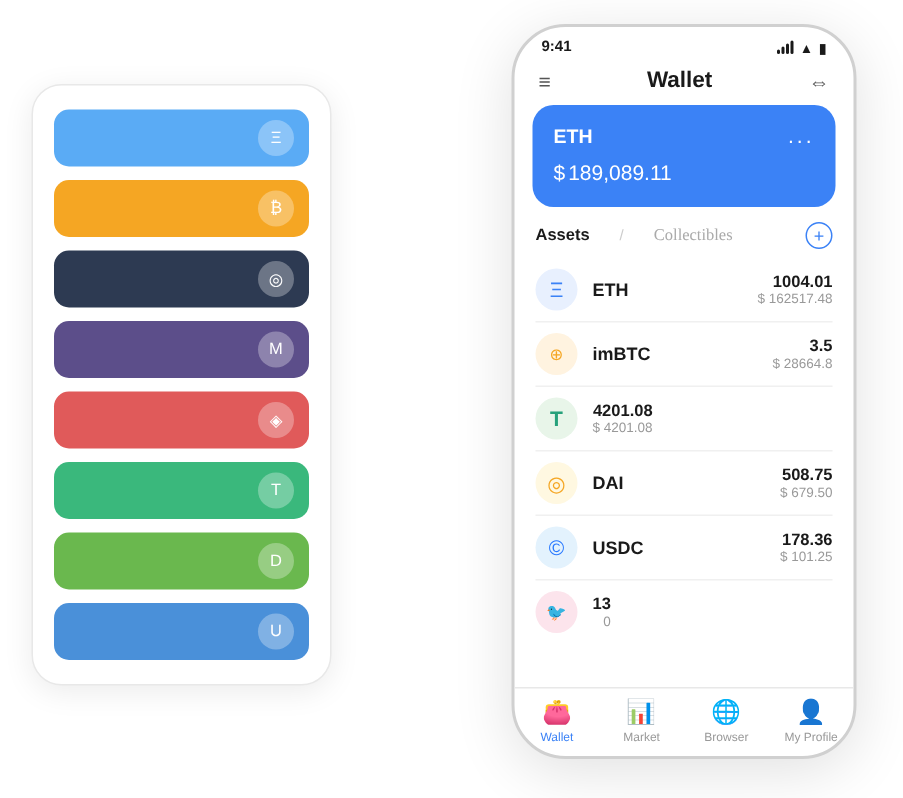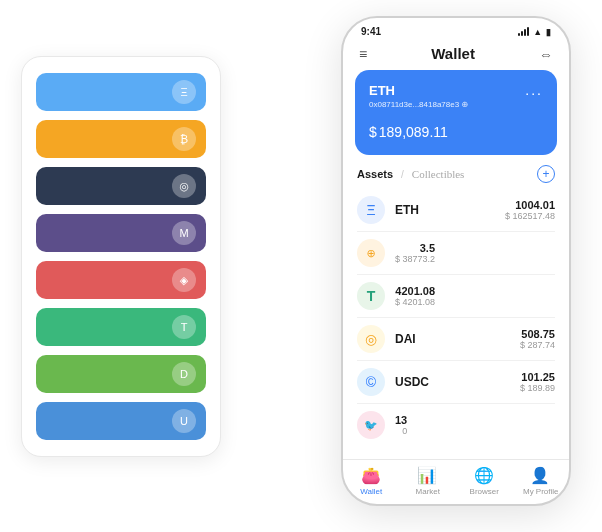--- a/index.html
+++ b/index.html
@@ -365,10 +365,6 @@
         <span class="eth-label">ETH</span>
         <span class="eth-dots">...</span>
       </div>
-      <div class="eth-address">
-        <span>0x08711d3e...8418a78e3</span>
-        <span>⊕</span>
-      </div>
       <div class="eth-balance">
         <span>$</span><span>189,089.11</span>
       </div>

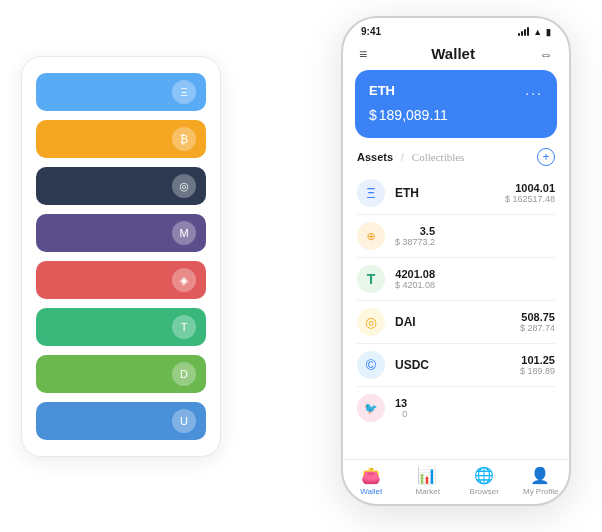--- a/index.html
+++ b/index.html
@@ -170,7 +170,7 @@
 
     .assets-tabs {
       display: flex;
-      gap: 8px;
+      gap: 20px;
       align-items: center;
       font-size: 11px;
     }

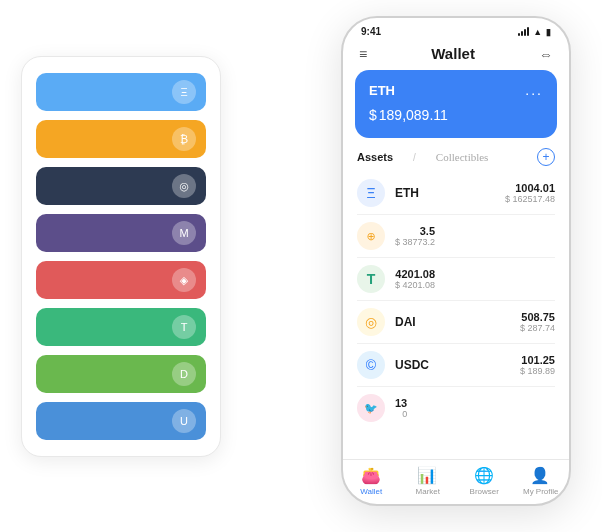--- a/index.html
+++ b/index.html
@@ -392,6 +392,7 @@
 
       <div class="asset-row">
         <div class="asset-icon" style="background:#fff3e0;color:#f5a623;font-size:11px;">⊕</div>
+        <span class="asset-name">imBTC</span>
         <div class="asset-amounts">
           <div class="asset-amount">3.5</div>
           <div class="asset-usd">$ 38773.2</div>

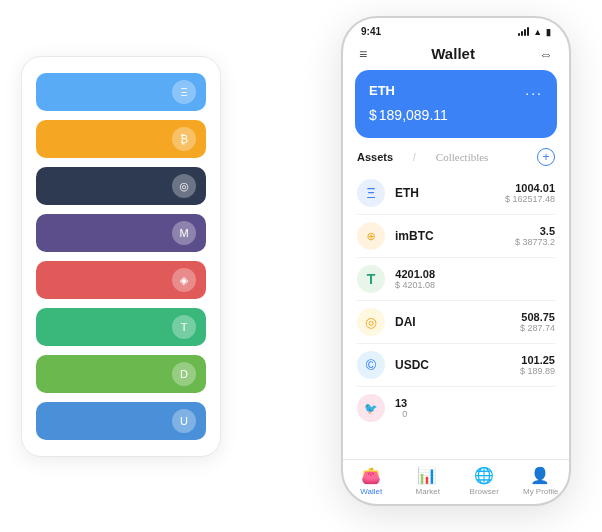--- a/index.html
+++ b/index.html
@@ -395,7 +395,7 @@
         <span class="asset-name">imBTC</span>
         <div class="asset-amounts">
           <div class="asset-amount">3.5</div>
-          <div class="asset-usd">$ 38773.2</div>
+          <div class="asset-usd">$ 28664.8</div>
         </div>
       </div>
 

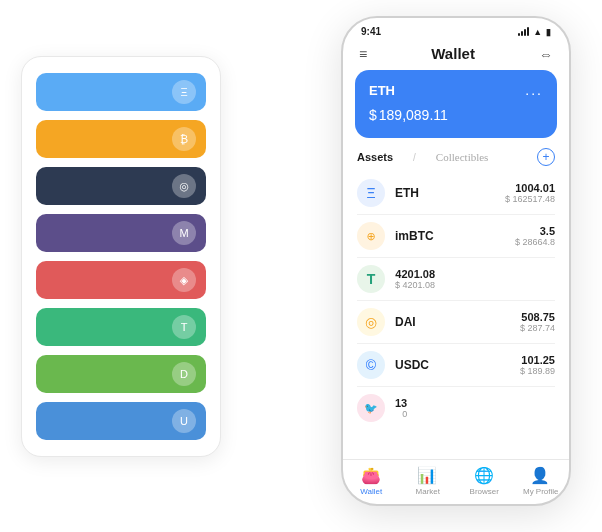--- a/index.html
+++ b/index.html
@@ -412,7 +412,7 @@
         <span class="asset-name">DAI</span>
         <div class="asset-amounts">
           <div class="asset-amount">508.75</div>
-          <div class="asset-usd">$ 287.74</div>
+          <div class="asset-usd">$ 679.50</div>
         </div>
       </div>
 

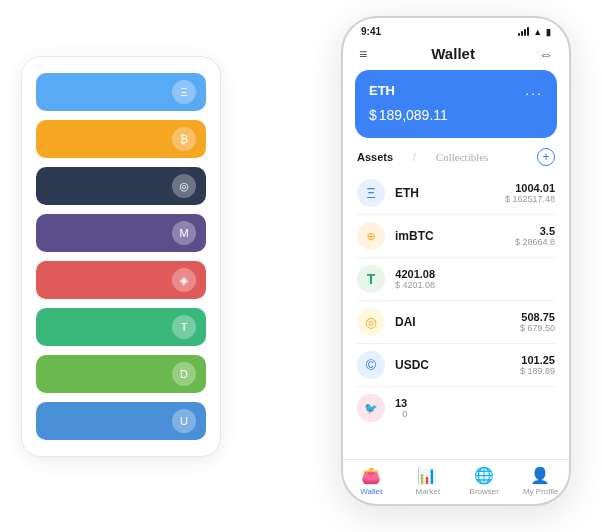--- a/index.html
+++ b/index.html
@@ -420,7 +420,7 @@
         <div class="asset-icon" style="background:#e3f2fd;color:#2979ff;">©</div>
         <span class="asset-name">USDC</span>
         <div class="asset-amounts">
-          <div class="asset-amount">101.25</div>
+          <div class="asset-amount">178.36</div>
           <div class="asset-usd">$ 189.89</div>
         </div>
       </div>

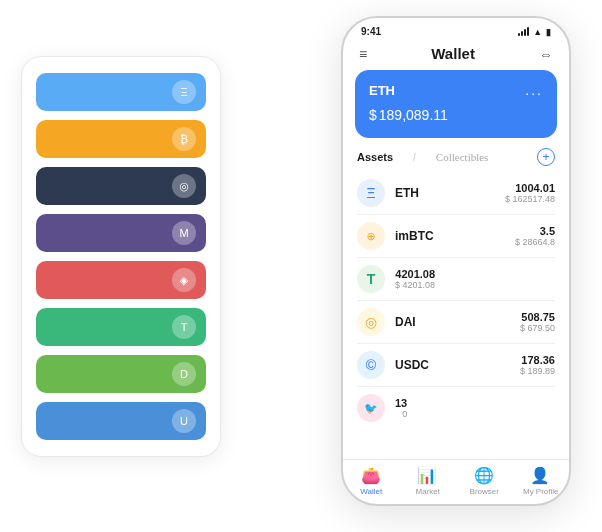--- a/index.html
+++ b/index.html
@@ -421,7 +421,7 @@
         <span class="asset-name">USDC</span>
         <div class="asset-amounts">
           <div class="asset-amount">178.36</div>
-          <div class="asset-usd">$ 189.89</div>
+          <div class="asset-usd">$ 101.25</div>
         </div>
       </div>
 

